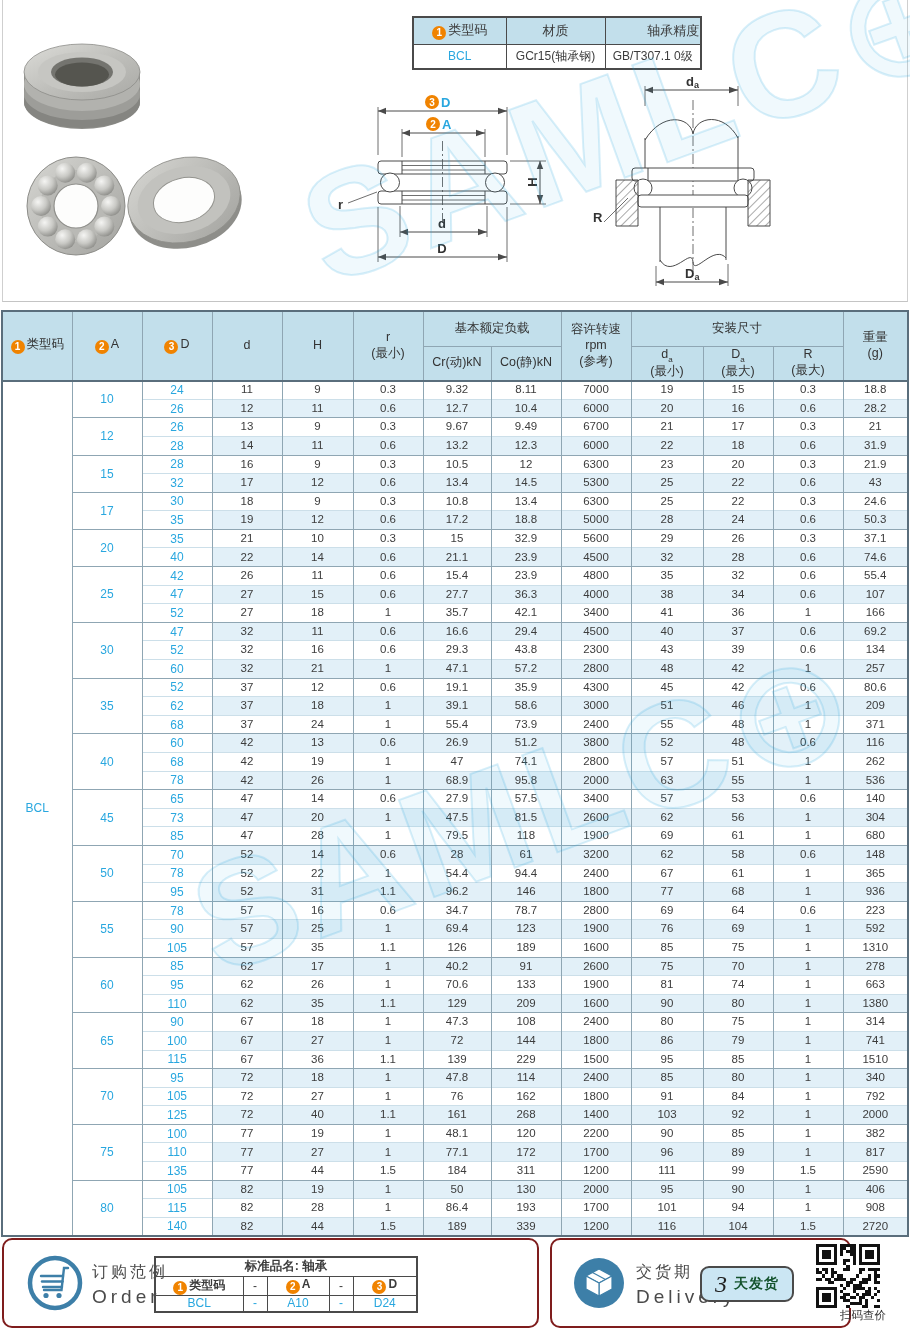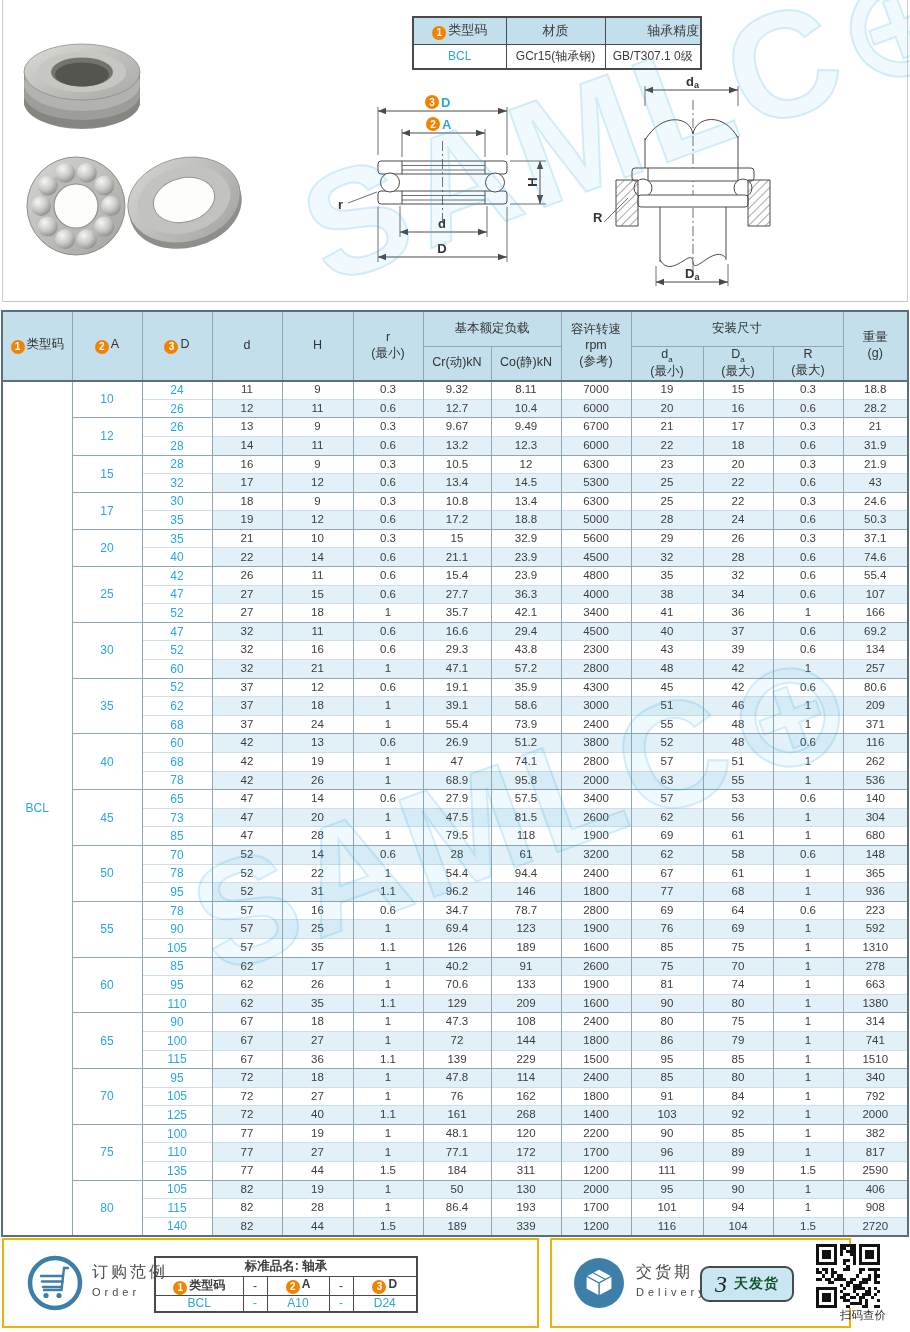--- a/index.html
+++ b/index.html
@@ -49,7 +49,7 @@
   sub.dim { font-size:8px; }
 
   
-  .bbox { border:2px solid #eab308; border-radius:0; background:#fff; }
+  .bbox { border:2px solid #7f1d1d; border-radius:10px; background:#fff; }
   .box-left  { left:2px;   top:1238px; width:537px; height:90px; }
   .box-right { left:550px; top:1238px; width:301px; height:90px; }
   .btitle-cn { font-size:16px; letter-spacing:3px; color:#4a4a4a; }

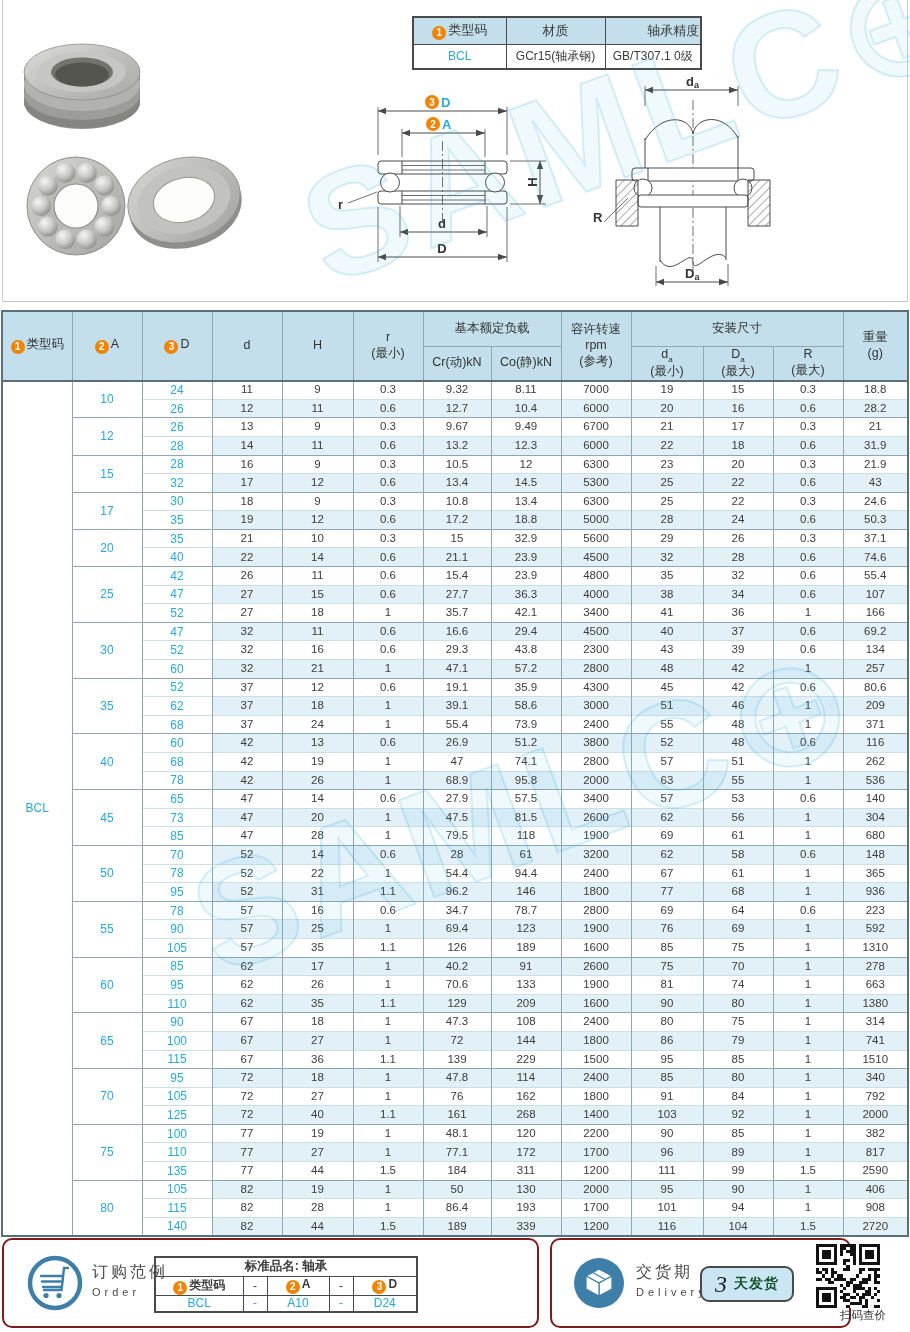--- a/index.html
+++ b/index.html
@@ -53,7 +53,7 @@
   .box-left  { left:2px;   top:1238px; width:537px; height:90px; }
   .box-right { left:550px; top:1238px; width:301px; height:90px; }
   .btitle-cn { font-size:16px; letter-spacing:3px; color:#4a4a4a; }
-  .btitle-en { font-size:11px; letter-spacing:4px; color:#4a4a4a; margin-top:3px; }
+  .btitle-en { font-size:19px; letter-spacing:4px; color:#4a4a4a; margin-top:3px; }
 
   .order-table { border-collapse:collapse; table-layout:fixed; border:2px solid #4a4a4a; }
   .order-table td { border:1px solid #4a4a4a; text-align:center; vertical-align:middle; font-size:12px; height:17px; padding:0; }

